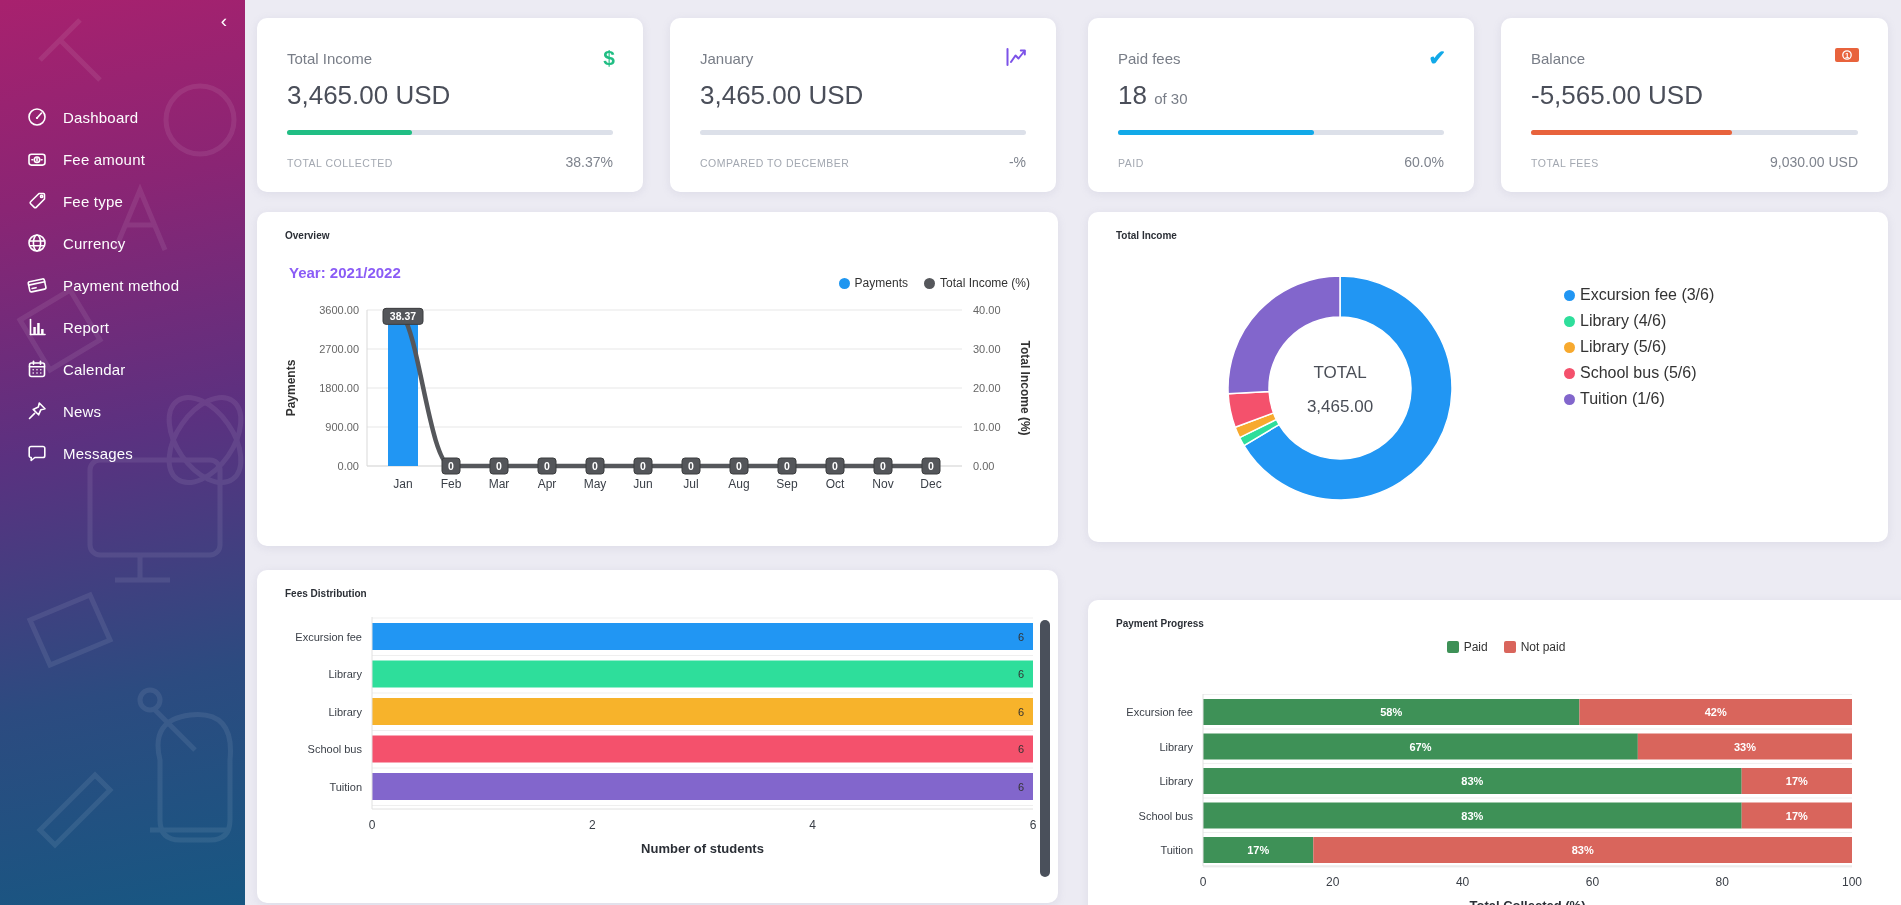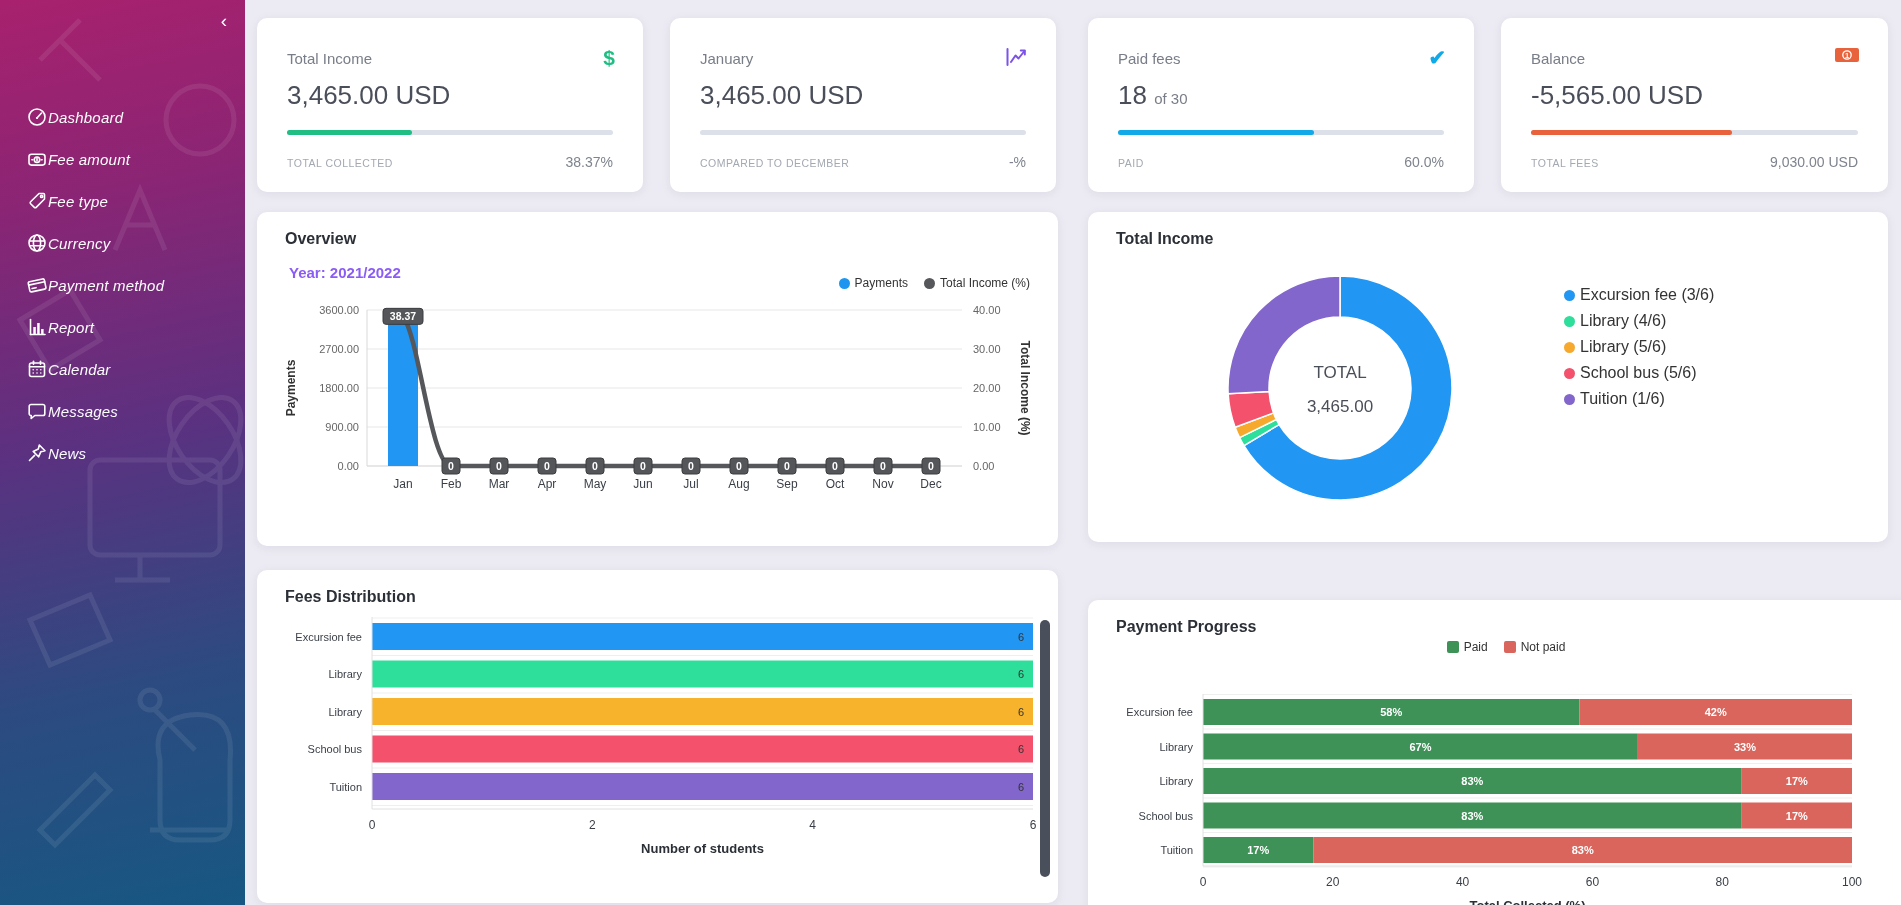--- a/index.html
+++ b/index.html
@@ -22,8 +22,8 @@
   }
   .nav{position:absolute;top:96px;left:0;right:0;list-style:none;margin:0;padding:0;}
   .nav-item{
-    display:flex;align-items:center;
-    padding:0 0 0 26px;height:42px;cursor:pointer;font-style:italic;
+    display:flex;align-items:center;gap:15px;
+    padding:0 0 0 26px;height:42px;cursor:pointer;
   }
   .nav-icon{width:22px;height:22px;display:inline-flex;}
   .nav-icon svg{width:22px;height:22px;stroke:#fff;fill:none;stroke-width:1.6;stroke-linecap:round;stroke-linejoin:round;}

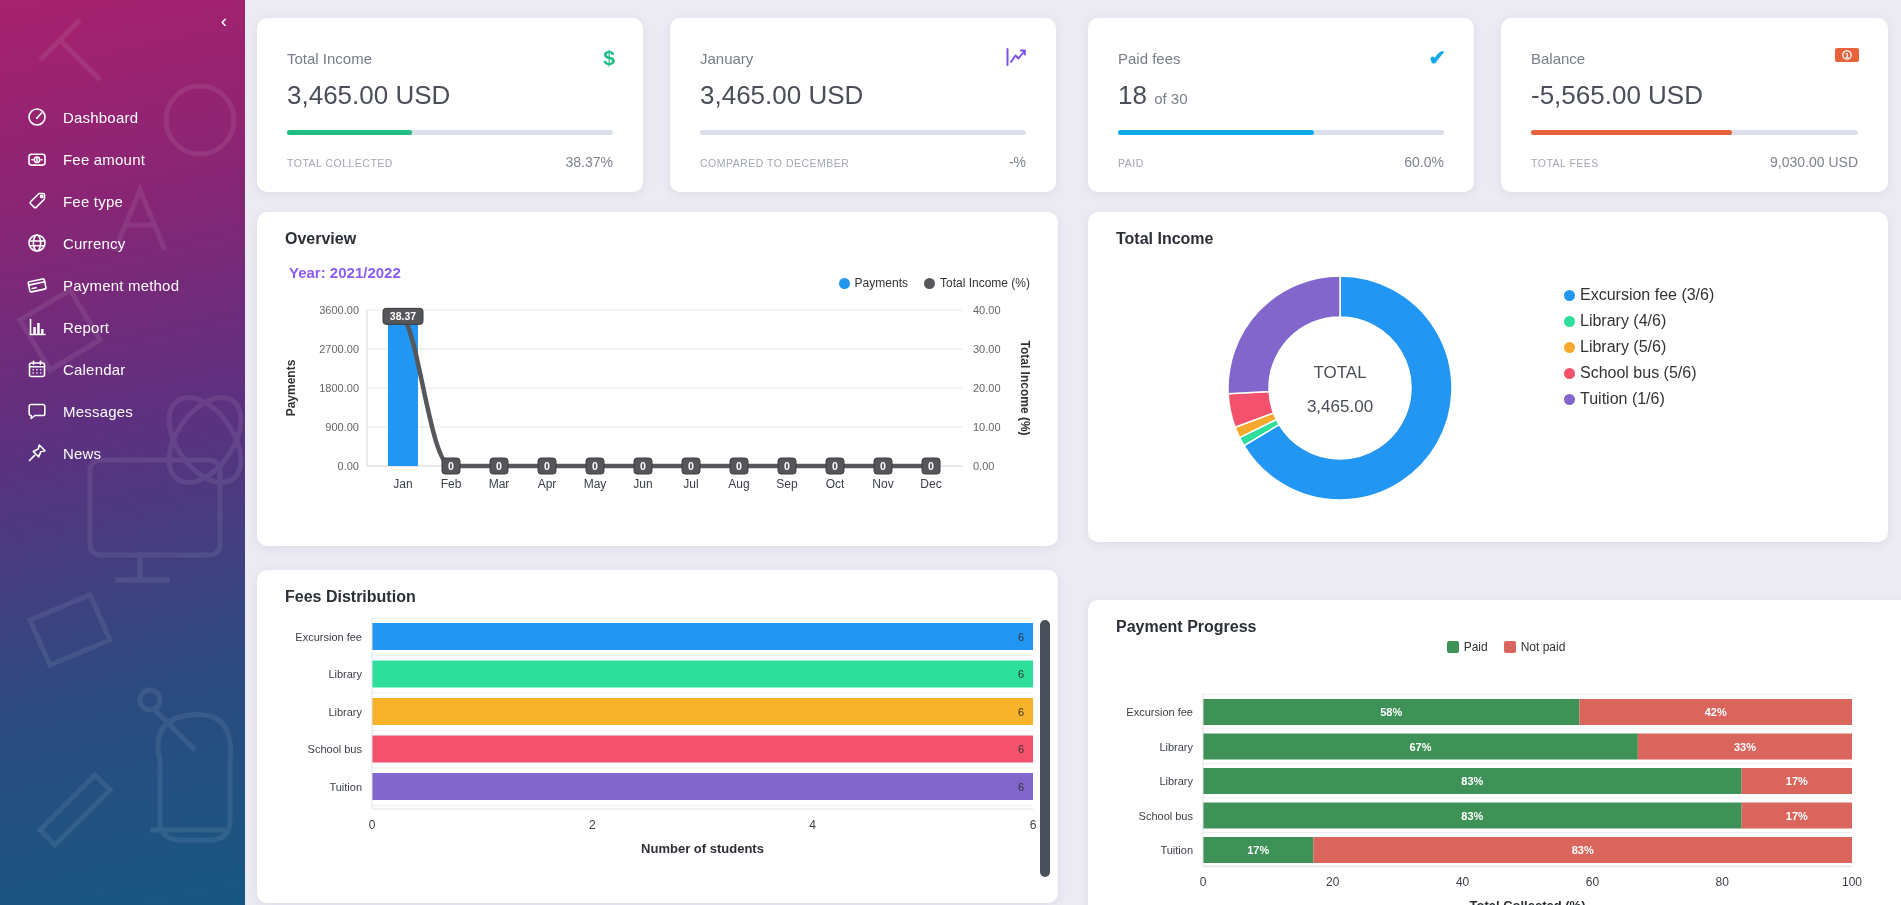--- a/index.html
+++ b/index.html
@@ -33,7 +33,7 @@
     position:absolute;background:#fff;border-radius:10px;
     box-shadow:0 2px 8px rgba(140,140,175,.16);
   }
-  .card-title{font-size:16px;font-weight:bold;color:#2B2F36;position:absolute;left:28px;top:18px;}
+  .card-title{font-size:10px;font-weight:bold;color:#2B2F36;position:absolute;left:28px;top:18px;}
   
   .stat-card{width:386px;height:174px;top:18px;}
   .stat-title{position:absolute;left:30px;top:32px;font-size:15px;color:#787D87;}

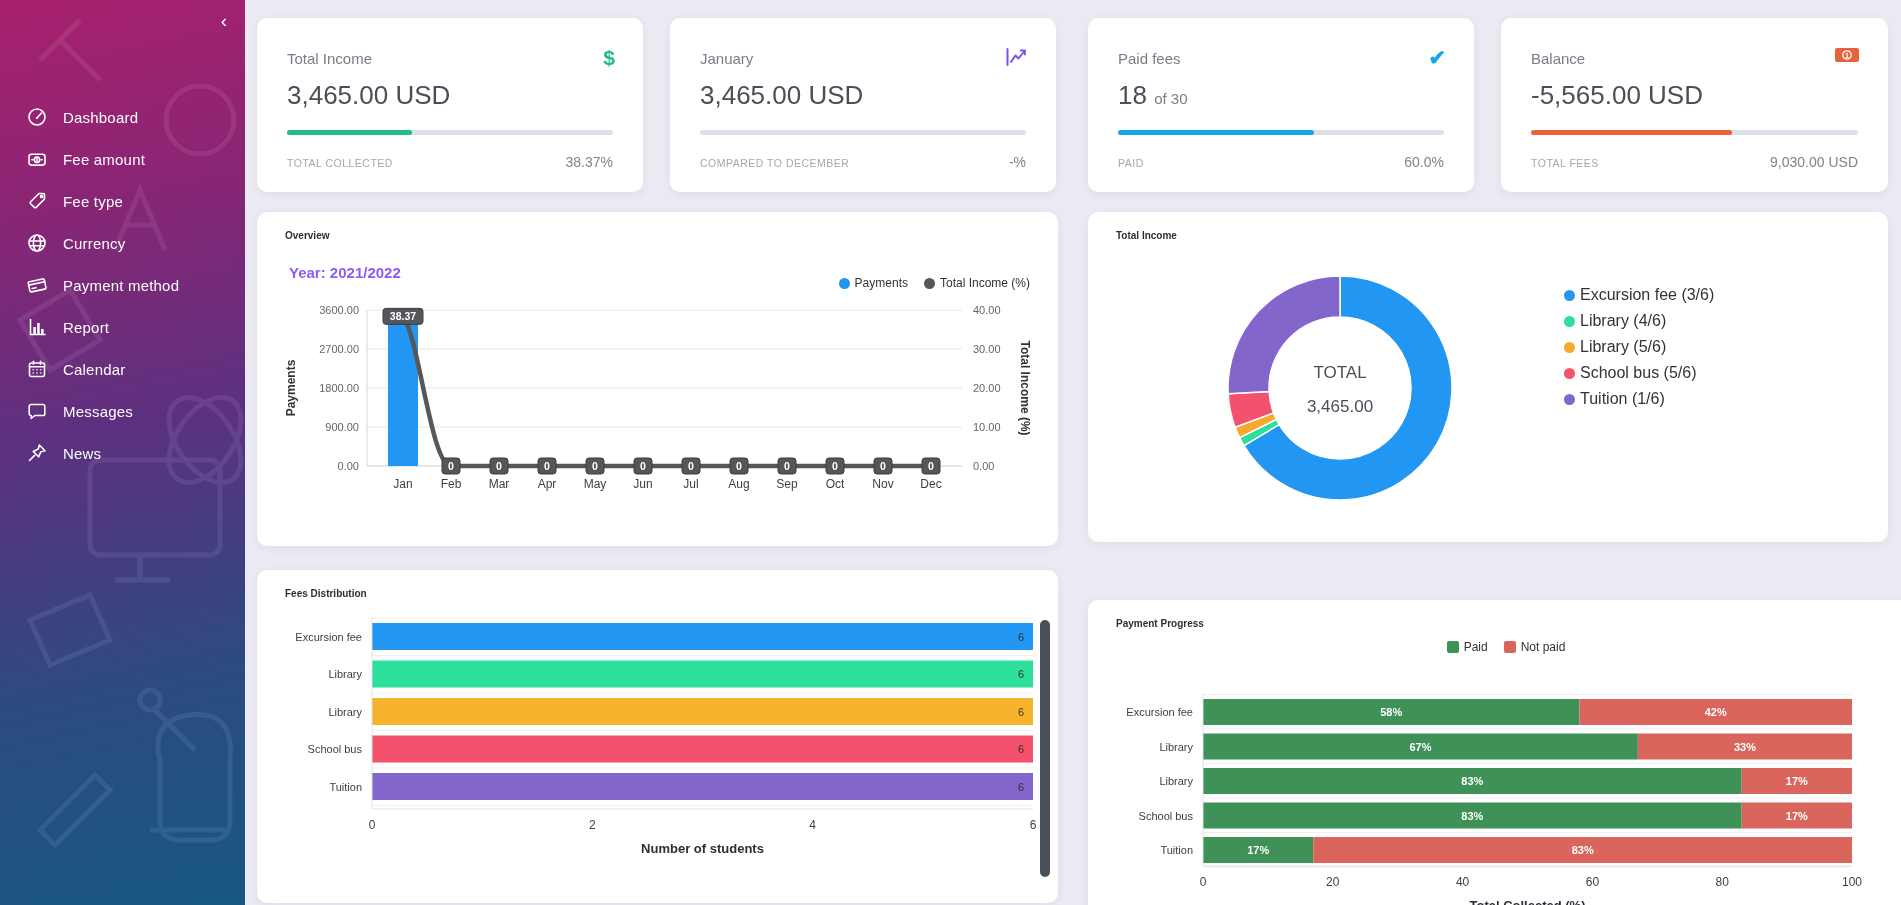--- a/index.html
+++ b/index.html
@@ -180,19 +180,19 @@
     <li class="nav-item">
         <span class="nav-icon">
           <svg viewBox="0 0 22 22">
-            <path d="M5 4.5 h12 a1.8 1.8 0 0 1 1.8 1.8 v7.4 a1.8 1.8 0 0 1 -1.8 1.8 h-8.2 l-3.6 3 v-3 h-.2 a1.8 1.8 0 0 1 -1.8 -1.8 V6.3 A1.8 1.8 0 0 1 5 4.5 z"></path>
-          </svg>
-        </span>
-        <span class="nav-label">Messages</span>
-      </li>
-    <li class="nav-item">
-        <span class="nav-icon">
-          <svg viewBox="0 0 22 22">
             <path d="M13.3 3 L19 8.7 L14.9 9.7 L12.6 14.8 L7.2 9.4 L12.3 7.1 Z"></path>
             <line x1="8.6" y1="13.4" x2="3.5" y2="18.5"></line>
           </svg>
         </span>
         <span class="nav-label">News</span>
+      </li>
+    <li class="nav-item">
+        <span class="nav-icon">
+          <svg viewBox="0 0 22 22">
+            <path d="M5 4.5 h12 a1.8 1.8 0 0 1 1.8 1.8 v7.4 a1.8 1.8 0 0 1 -1.8 1.8 h-8.2 l-3.6 3 v-3 h-.2 a1.8 1.8 0 0 1 -1.8 -1.8 V6.3 A1.8 1.8 0 0 1 5 4.5 z"></path>
+          </svg>
+        </span>
+        <span class="nav-label">Messages</span>
       </li>
   </ul>
 </div>

